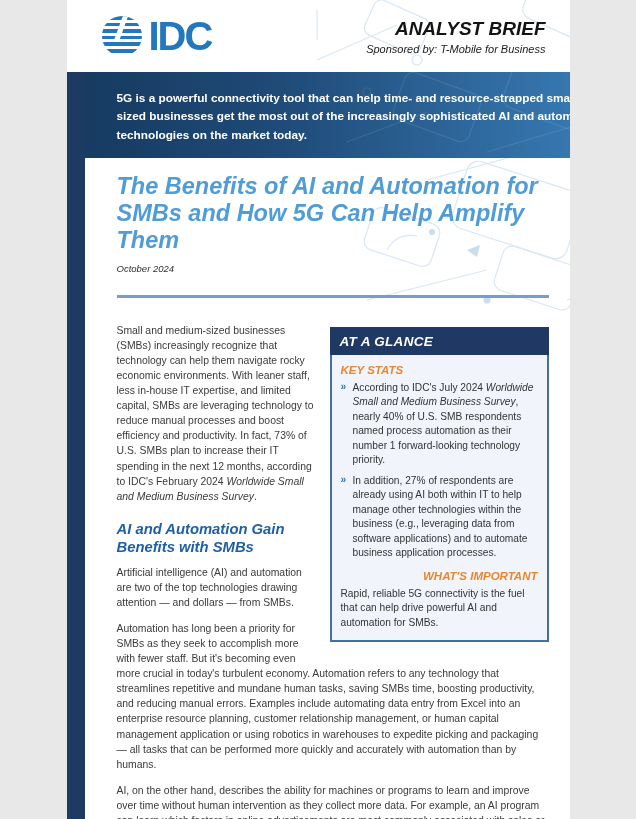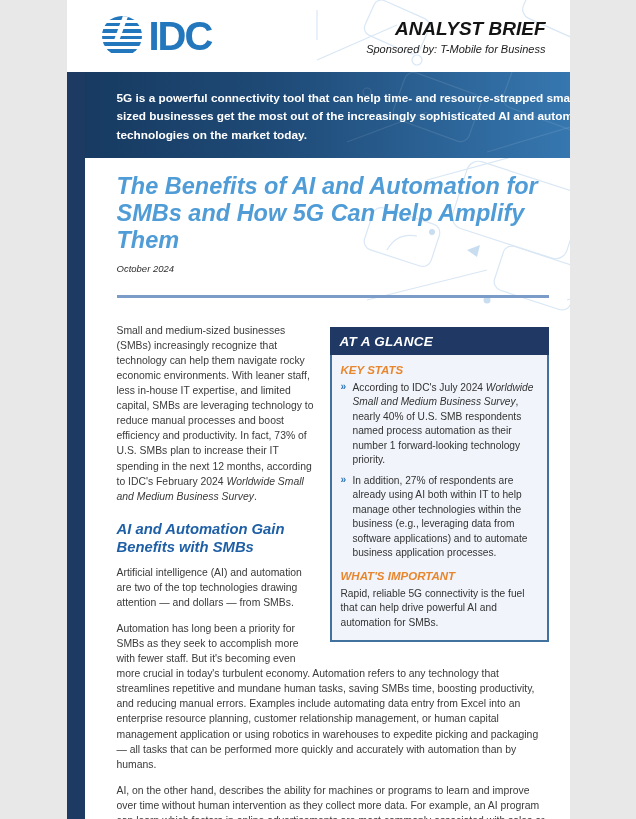--- a/index.html
+++ b/index.html
@@ -64,7 +64,7 @@
   .sidebar-body{border:2px solid var(--sidebar-border);border-top:none;background:var(--sidebar-bg);
     padding:7px 9px 10px;}
   .side-label{color:var(--accent-orange);font-weight:bold;font-style:italic;font-size:11.5px;margin:2px 0 5px;}
-  .side-label.second{margin-top:9px;}
+  .side-label.second{margin-top:9px;text-align:right;}
   .side-bullet{position:relative;padding-left:12px;font-size:10.2px;line-height:1.42;margin-bottom:6px;color:#333;}
   .side-bullet .marker{position:absolute;left:0;top:-1px;color:var(--bullet-blue);font-weight:bold;}
   .side-text{font-size:10.2px;line-height:1.42;color:#333;}

